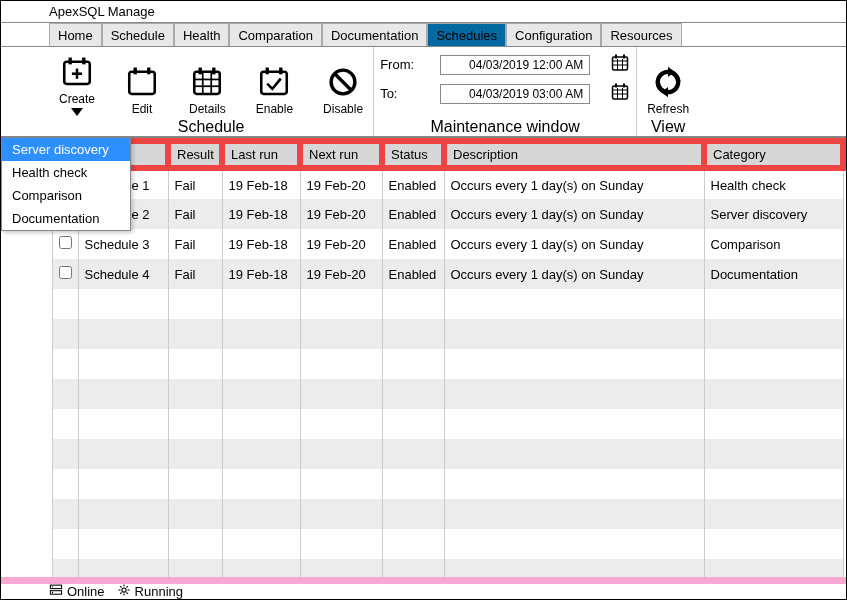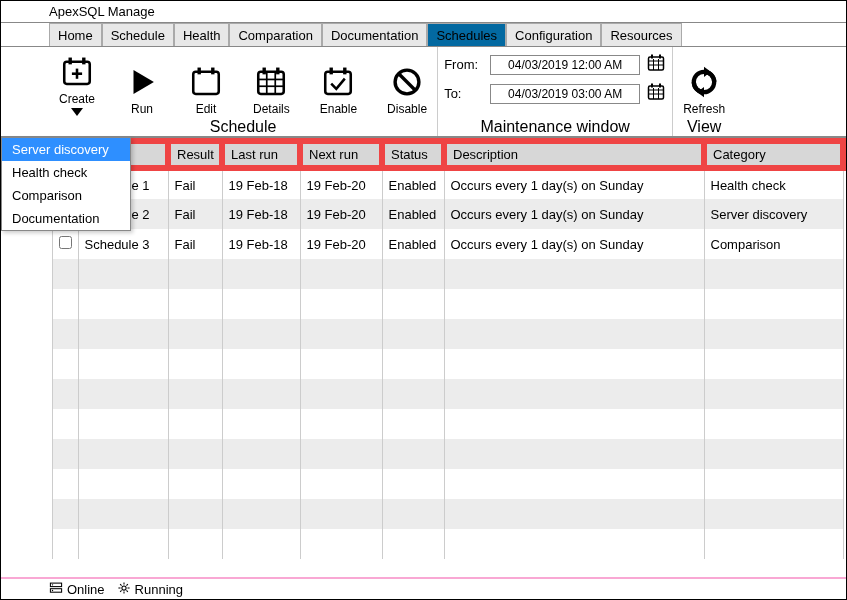--- a/index.html
+++ b/index.html
@@ -17,7 +17,7 @@
   .ribbon-btn { display: flex; flex-direction: column; align-items: center; cursor: pointer; padding: 2px 4px; }
   .ribbon-btn svg { width: 34px; height: 34px; }
   .ribbon-btn-label { font-size: 12px; }
-  .maint-row { display: flex; align-items: center; gap: 6px; }
+  .maint-row { display: flex; align-items: center; gap: 20px; }
   .maint-row label { width: 40px; }
   .maint-row input { width: 150px; border: 1px solid #888; padding: 2px 6px; font-size: 12px; text-align: center; }
   .cal-icon svg { width: 20px; height: 20px; }

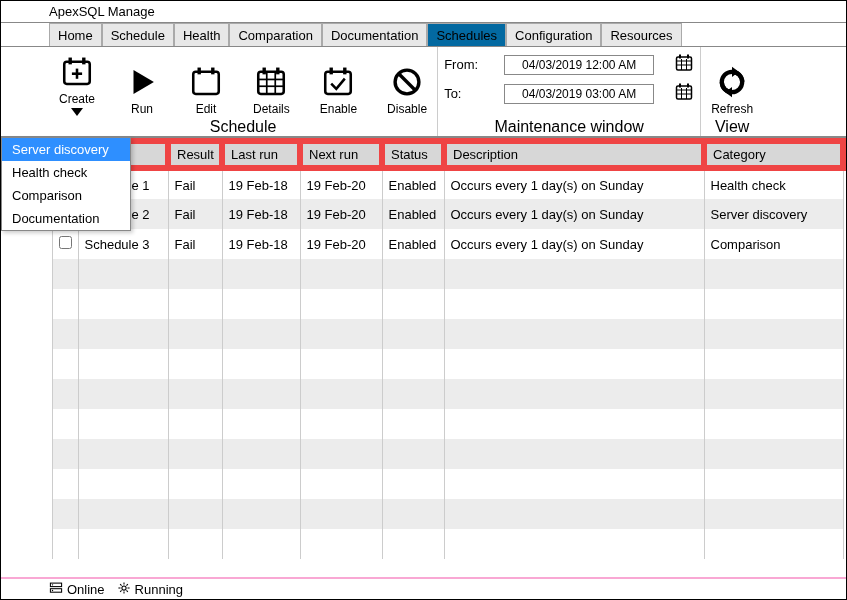--- a/index.html
+++ b/index.html
@@ -19,7 +19,7 @@
   .ribbon-btn-label { font-size: 12px; }
   .maint-row { display: flex; align-items: center; gap: 20px; }
   .maint-row label { width: 40px; }
-  .maint-row input { width: 150px; border: 1px solid #888; padding: 2px 6px; font-size: 12px; text-align: center; }
+  .maint-row input { width: 150px; border: 1px solid #888; padding: 2px 6px; font-size: 12px; text-align: right; }
   .cal-icon svg { width: 20px; height: 20px; }
   .table-wrap { flex: 1; overflow: hidden; position: relative; margin-left: 48px; border-top: 1px solid #888; }
   table { width: 100%; border-collapse: collapse; table-layout: fixed; }

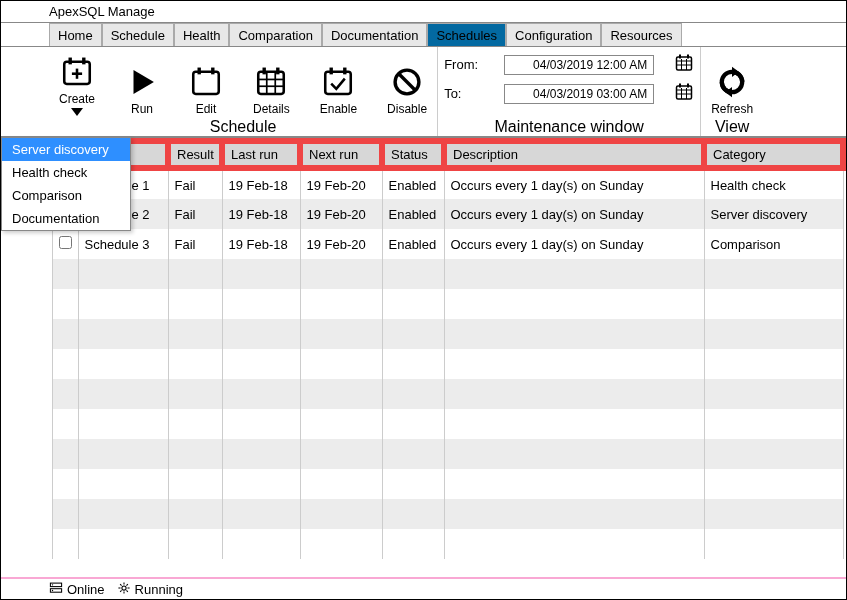--- a/index.html
+++ b/index.html
@@ -81,14 +81,6 @@
         <div class="ribbon-btn">
           <span>
             <svg viewBox="0 0 40 40">
-                <polygon points="10,6 34,20 10,34" fill="#000"></polygon>
-              </svg>
-          </span>
-          <span class="ribbon-btn-label">Run</span>
-        </div>
-        <div class="ribbon-btn">
-          <span>
-            <svg viewBox="0 0 40 40">
                 <rect x="5" y="8" width="30" height="26" rx="3" fill="none" stroke="#000" stroke-width="3"></rect>
                 <rect x="10" y="3" width="4" height="8" fill="#000"></rect>
                 <rect x="26" y="3" width="4" height="8" fill="#000"></rect>

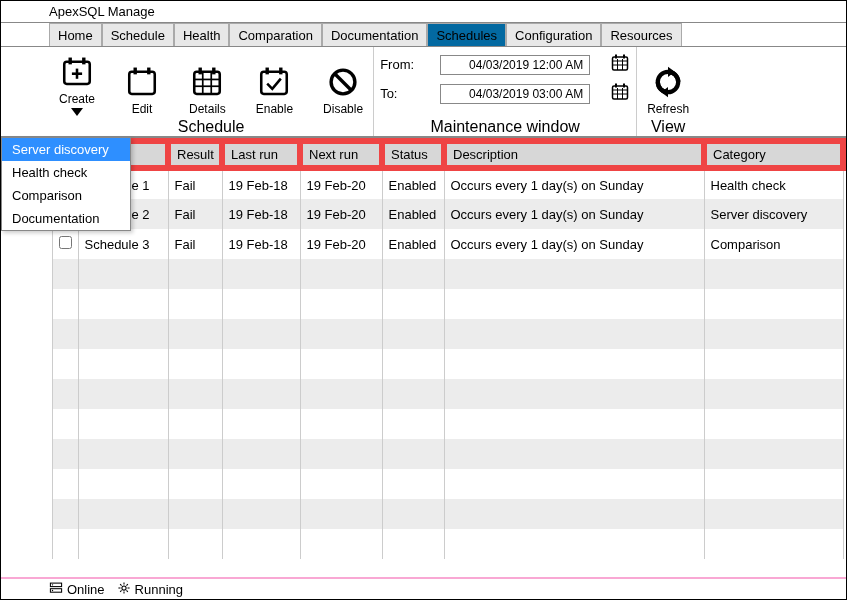--- a/index.html
+++ b/index.html
@@ -236,6 +236,16 @@
             <td>Comparison</td>
           </tr>
           <tr>
+            <td><input type="checkbox" style=""></td>
+            <td>Schedule 4</td>
+            <td>Fail</td>
+            <td>19 Feb-18</td>
+            <td>19 Feb-20</td>
+            <td>Enabled</td>
+            <td>Occurs every 1 day(s) on Sunday</td>
+            <td>Documentation</td>
+          </tr>
+          <tr>
             <td></td>
             <td></td>
             <td></td>

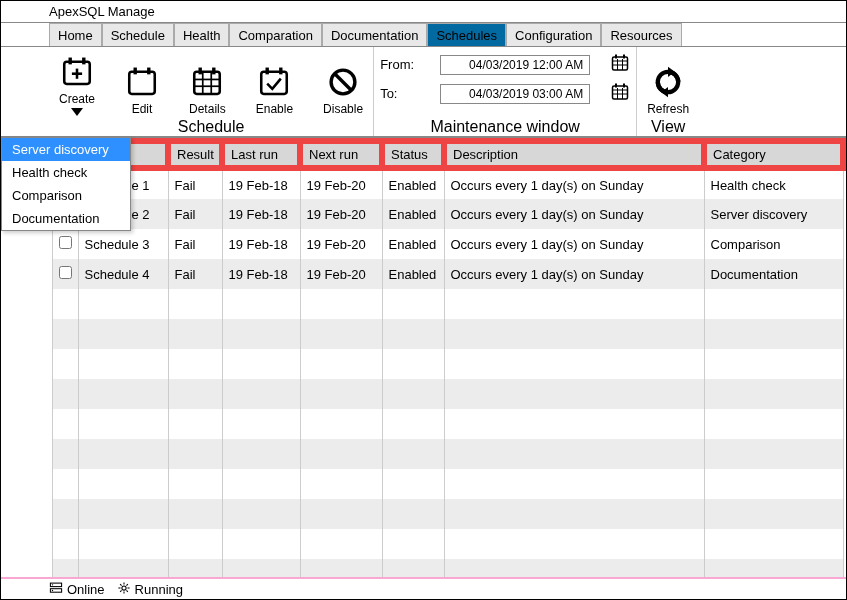--- a/index.html
+++ b/index.html
@@ -27,7 +27,7 @@
   td { border-left: 1px solid #ccc; border-right: 1px solid #ccc; padding: 6px 6px; font-size: 13px; height: 30px; }
   tbody tr:nth-child(even) td { background: #ececec; }
   tbody tr:nth-child(odd) td { background: #fff; }
-  .statusbar { height: 22px; border-top: 2px solid #f9a8d4; display: flex; align-items: center; padding-left: 48px; gap: 12px; }
+  .statusbar { height: 22px; border-top: 7px solid #f9a8d4; display: flex; align-items: center; padding-left: 48px; gap: 12px; }
   .statusbar .sitem { display: flex; align-items: center; gap: 4px; font-size: 12px; }
   .dropdown { position: absolute; left: 0; top: 136px; width: 130px; background: #fff; border: 1px solid #888; z-index: 10; box-shadow: 2px 2px 4px rgba(0,0,0,0.2); }
   .dropdown-item { padding: 4px 10px; cursor: pointer; font-size: 13px; }

